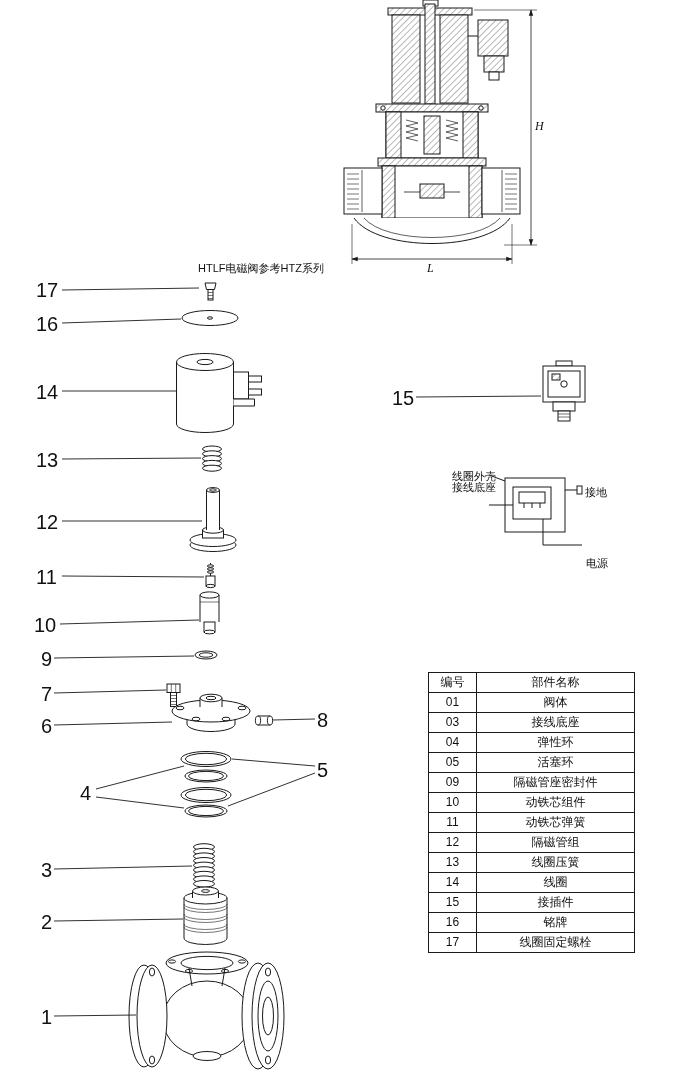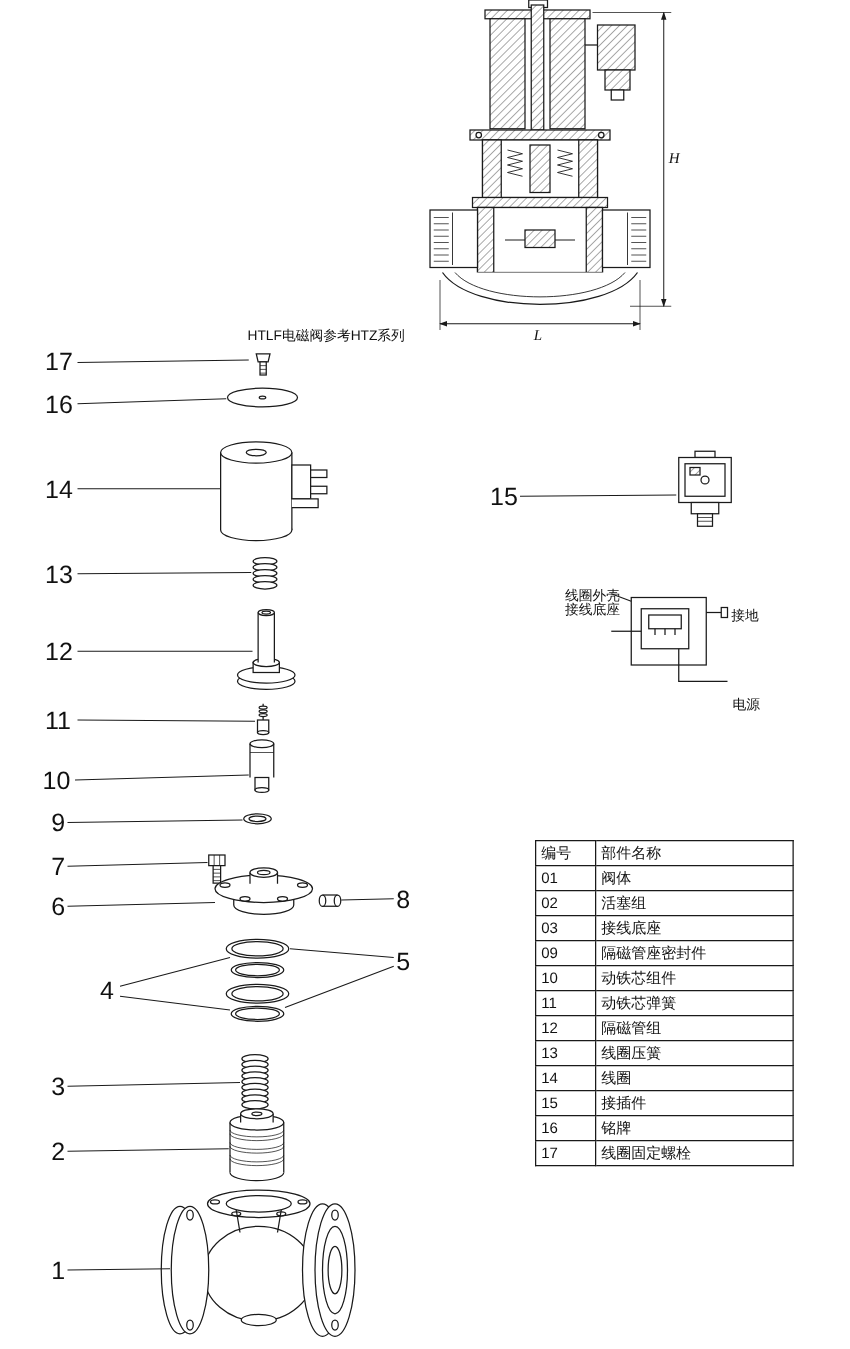--- a/index.html
+++ b/index.html
@@ -12,7 +12,7 @@
   .dim { position:absolute; font-size:12px; font-style:italic; font-family:"Liberation Serif", serif; }
   .wlabel { position:absolute; font-size:11px; color:#111; white-space:nowrap; }
   .parts-table { position:absolute; left:428px; top:672px; border-collapse:collapse; font-size:12px; background:#fff; }
-  .parts-table th, .parts-table td { border:1px solid #1a1a1a; text-align:left; font-weight:normal;
+  .parts-table th, .parts-table td { border:1px solid #1a1a1a; text-align:center; font-weight:normal;
       height:16px; padding:2px 4px; line-height:1.25; }
   .parts-table .num { width:48px; }
   .parts-table .name { width:158px; }

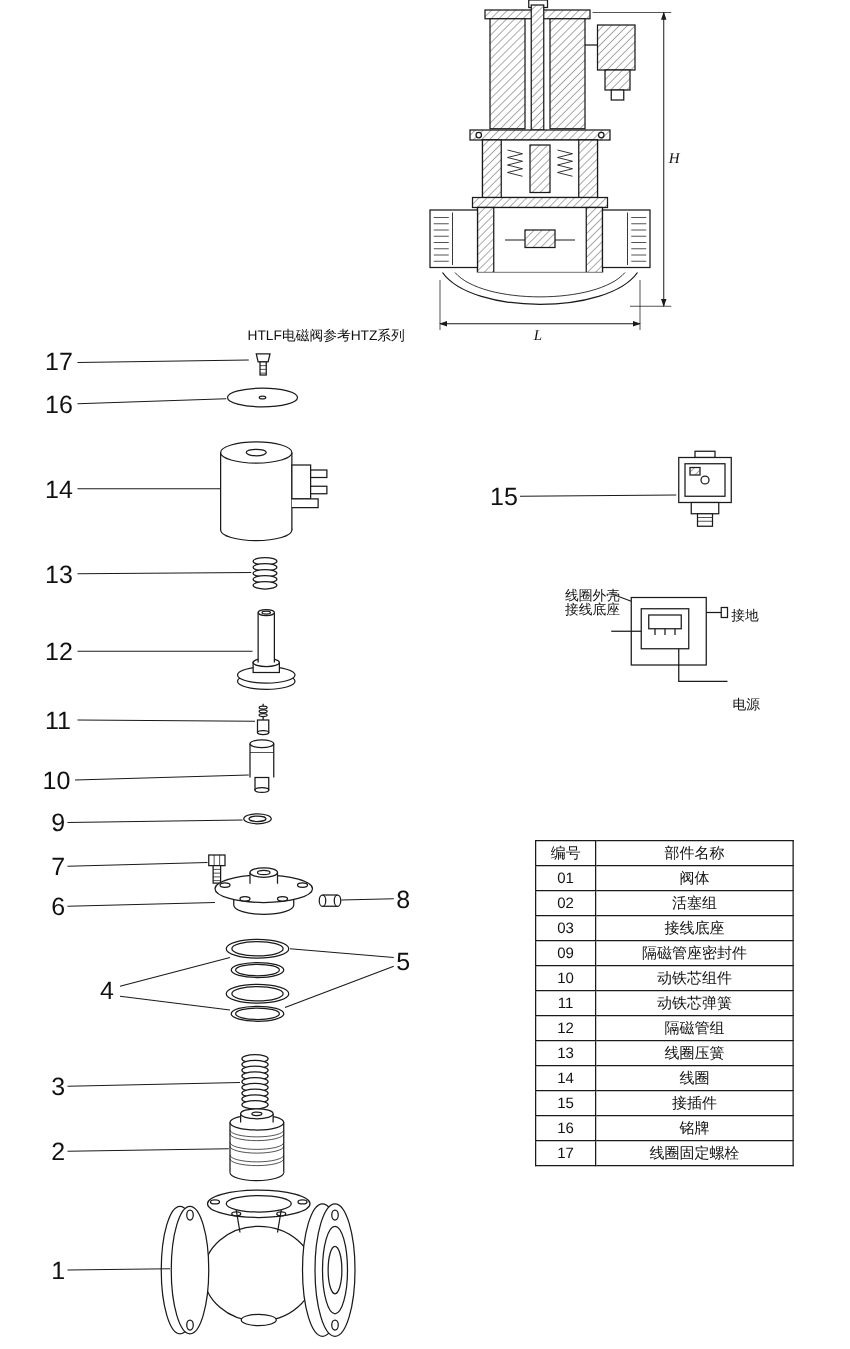--- a/index.html
+++ b/index.html
@@ -328,10 +328,6 @@
           <td class="name">阀体</td>
         </tr>
       <tr>
-          <td class="num">02</td>
-          <td class="name">活塞组</td>
-        </tr>
-      <tr>
           <td class="num">03</td>
           <td class="name">接线底座</td>
         </tr>

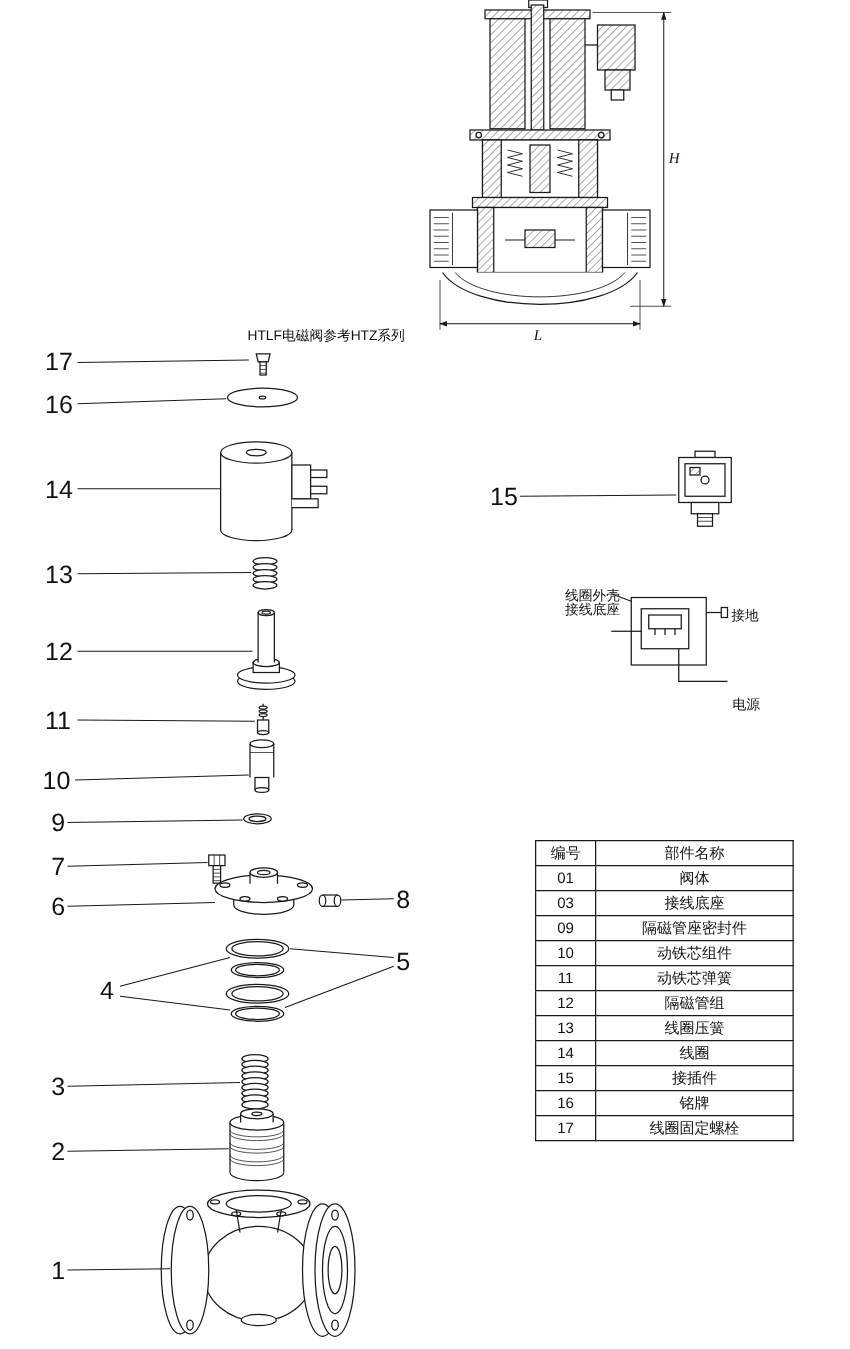--- a/index.html
+++ b/index.html
@@ -332,6 +332,10 @@
           <td class="name">接线底座</td>
         </tr>
       <tr>
+          <td class="num">04</td>
+          <td class="name">弹性环</td>
+        </tr>
+      <tr>
           <td class="num">09</td>
           <td class="name">隔磁管座密封件</td>
         </tr>

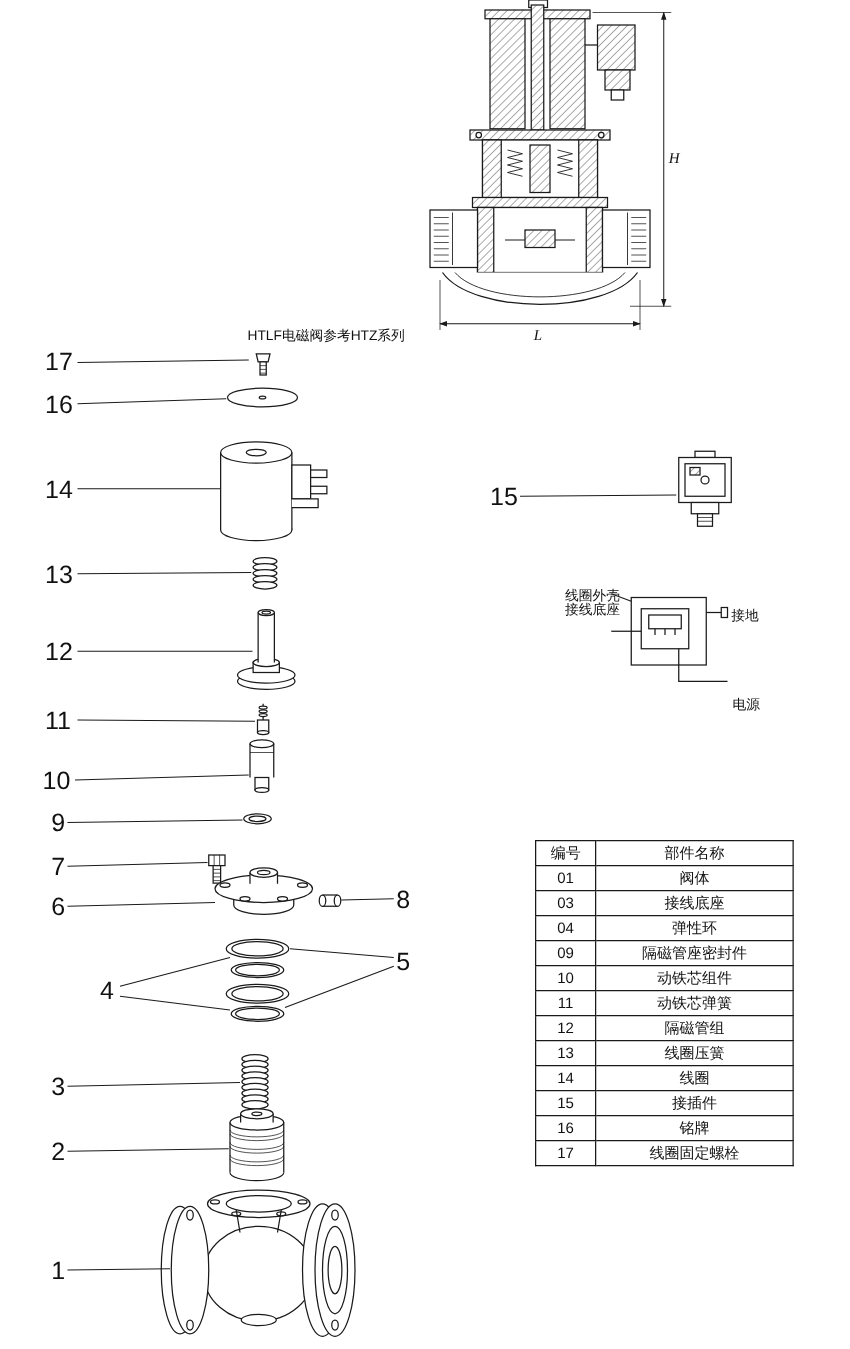--- a/index.html
+++ b/index.html
@@ -336,6 +336,10 @@
           <td class="name">弹性环</td>
         </tr>
       <tr>
+          <td class="num">05</td>
+          <td class="name">活塞环</td>
+        </tr>
+      <tr>
           <td class="num">09</td>
           <td class="name">隔磁管座密封件</td>
         </tr>

